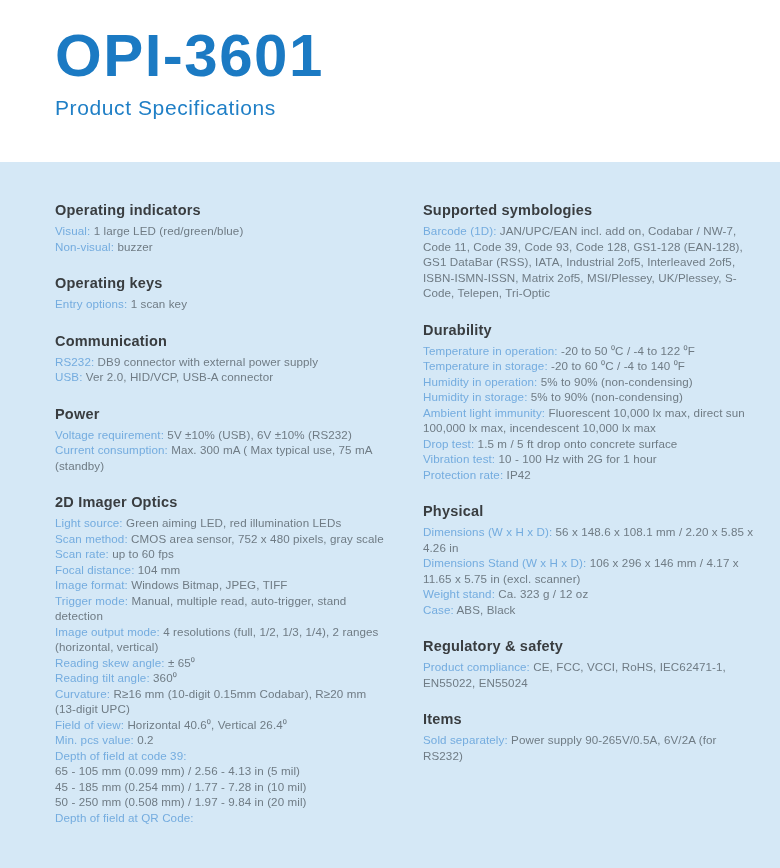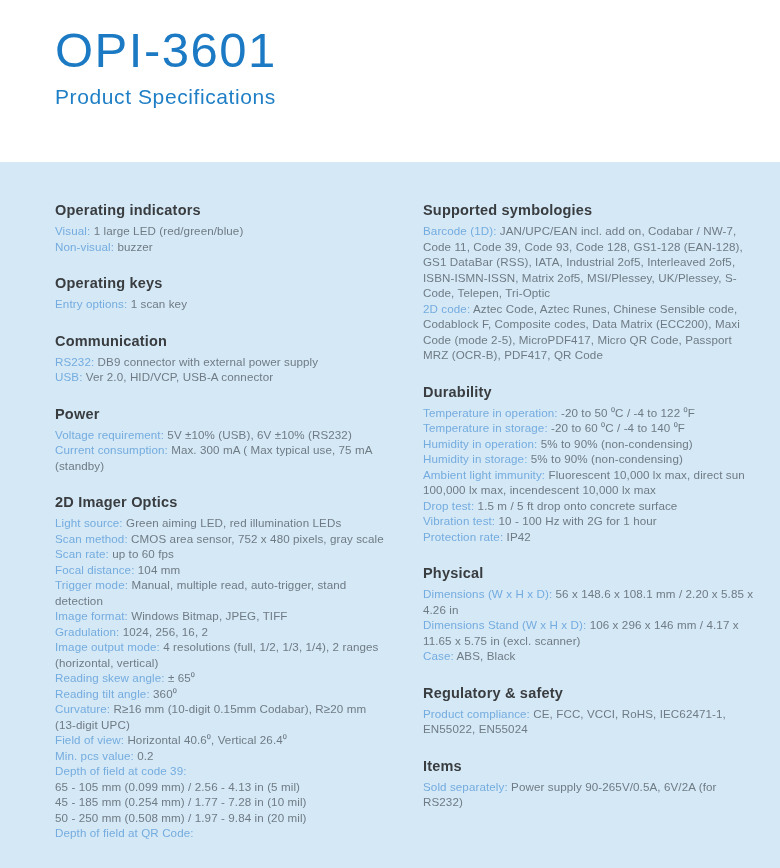--- a/index.html
+++ b/index.html
@@ -16,7 +16,7 @@
   .header { padding: 26px 55px 0 55px; background: #ffffff; height: 162px; }
   .title {
     margin: 0; color: #1b7ac3;
-    font-size: 49px; font-weight: 400;
+    font-size: 60px; font-weight: 700;
     letter-spacing: 1.5px; line-height: 1.0;
   }
   .subtitle {

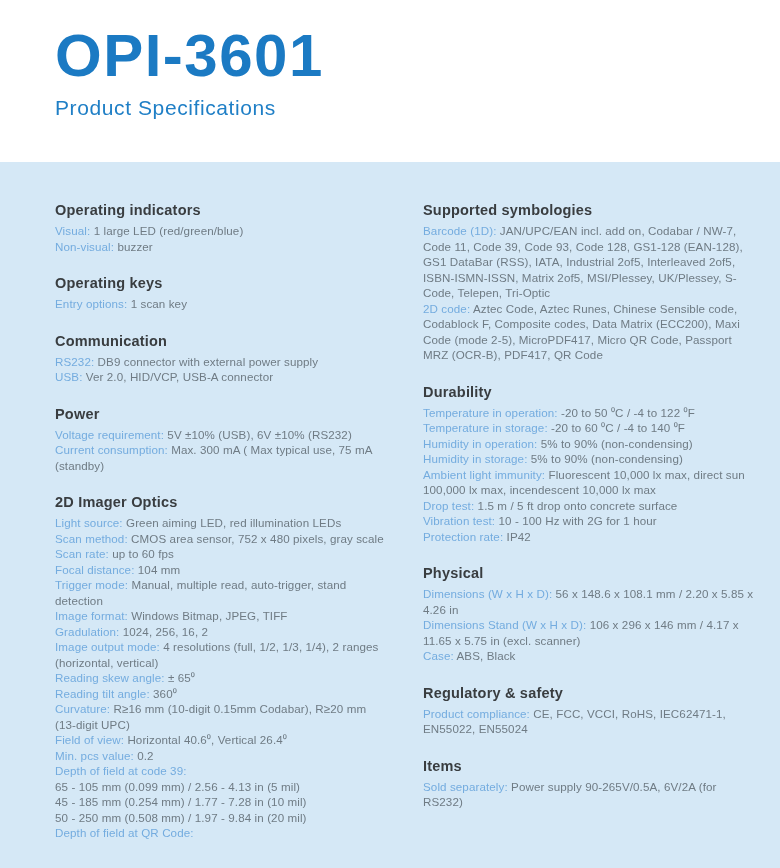--- a/index.html
+++ b/index.html
@@ -105,7 +105,6 @@
           <section class="spec-section">
             <h3>Supported symbologies</h3>
             <p class="spec-row"><span class="lbl">Barcode (1D):</span> <span class="val">JAN/UPC/EAN incl. add on, Codabar / NW-7, Code 11, Code 39, Code 93, Code 128, GS1-128 (EAN-128), GS1 DataBar (RSS), IATA, Industrial 2of5, Interleaved 2of5, ISBN-ISMN-ISSN, Matrix 2of5, MSI/Plessey, UK/Plessey, S-Code, Telepen, Tri-Optic</span></p>
-            <p class="spec-row"><span class="lbl">2D code:</span> <span class="val">Aztec Code, Aztec Runes, Chinese Sensible code, Codablock F, Composite codes, Data Matrix (ECC200), Maxi Code (mode 2-5), MicroPDF417, Micro QR Code, Passport MRZ (OCR-B), PDF417, QR Code</span></p>
           </section>
           <section class="spec-section">
             <h3>Durability</h3>

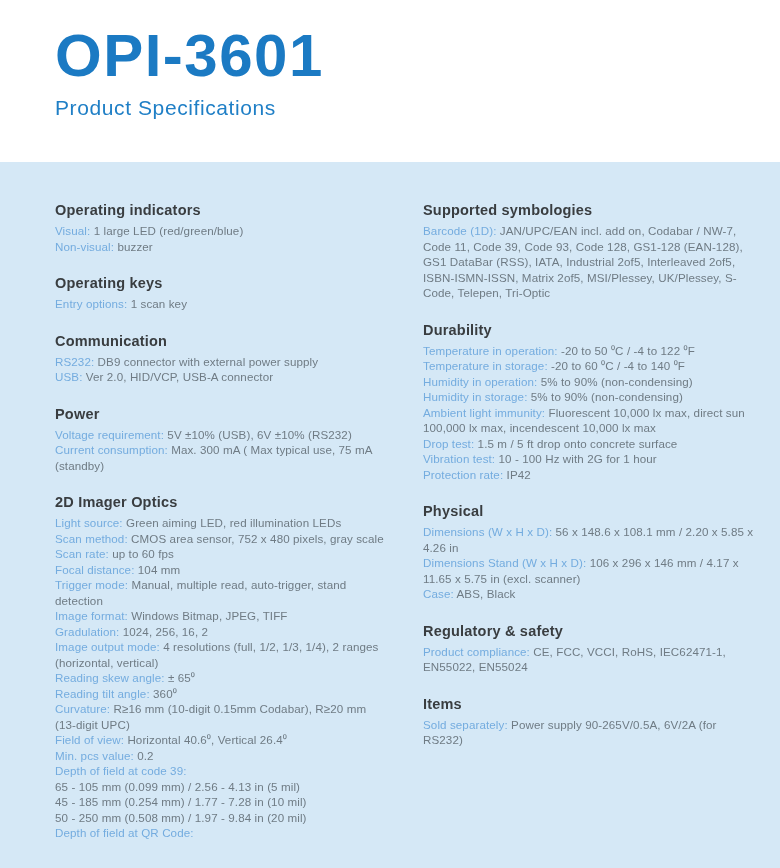--- a/index.html
+++ b/index.html
@@ -85,8 +85,8 @@
             <p class="spec-row"><span class="lbl">Scan method:</span> <span class="val">CMOS area sensor, 752 x 480 pixels, gray scale</span></p>
             <p class="spec-row"><span class="lbl">Scan rate:</span> <span class="val">up to 60 fps</span></p>
             <p class="spec-row"><span class="lbl">Focal distance:</span> <span class="val">104 mm</span></p>
+            <p class="spec-row"><span class="lbl">Image format:</span> <span class="val">Windows Bitmap, JPEG, TIFF</span></p>
             <p class="spec-row"><span class="lbl">Trigger mode:</span> <span class="val">Manual, multiple read, auto-trigger, stand detection</span></p>
-            <p class="spec-row"><span class="lbl">Image format:</span> <span class="val">Windows Bitmap, JPEG, TIFF</span></p>
             <p class="spec-row"><span class="lbl">Gradulation:</span> <span class="val">1024, 256, 16, 2</span></p>
             <p class="spec-row"><span class="lbl">Image output mode:</span> <span class="val">4 resolutions (full, 1/2, 1/3, 1/4), 2 ranges (horizontal, vertical)</span></p>
             <p class="spec-row"><span class="lbl">Reading skew angle:</span> <span class="val">± 65⁰</span></p>

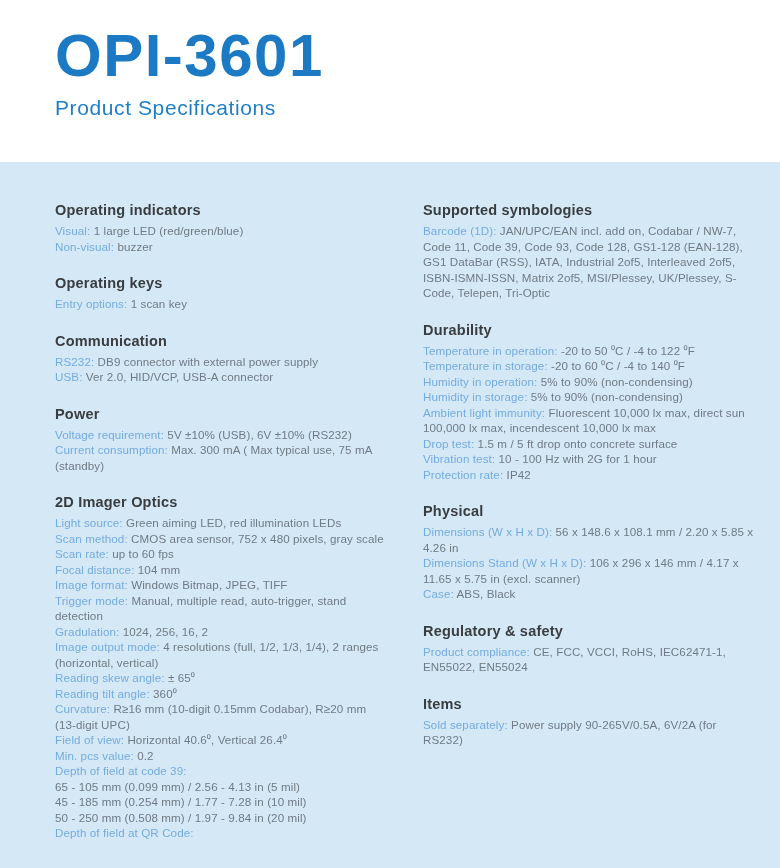--- a/index.html
+++ b/index.html
@@ -121,6 +121,7 @@
             <h3>Physical</h3>
             <p class="spec-row"><span class="lbl">Dimensions (W x H x D):</span> <span class="val">56 x 148.6 x 108.1 mm / 2.20 x 5.85 x 4.26 in</span></p>
             <p class="spec-row"><span class="lbl">Dimensions Stand (W x H x D):</span> <span class="val">106 x 296 x 146 mm / 4.17 x 11.65 x 5.75 in (excl. scanner)</span></p>
+            <p class="spec-row"><span class="lbl">Weight stand:</span> <span class="val">Ca. 323 g / 12 oz</span></p>
             <p class="spec-row"><span class="lbl">Case:</span> <span class="val">ABS, Black</span></p>
           </section>
           <section class="spec-section">

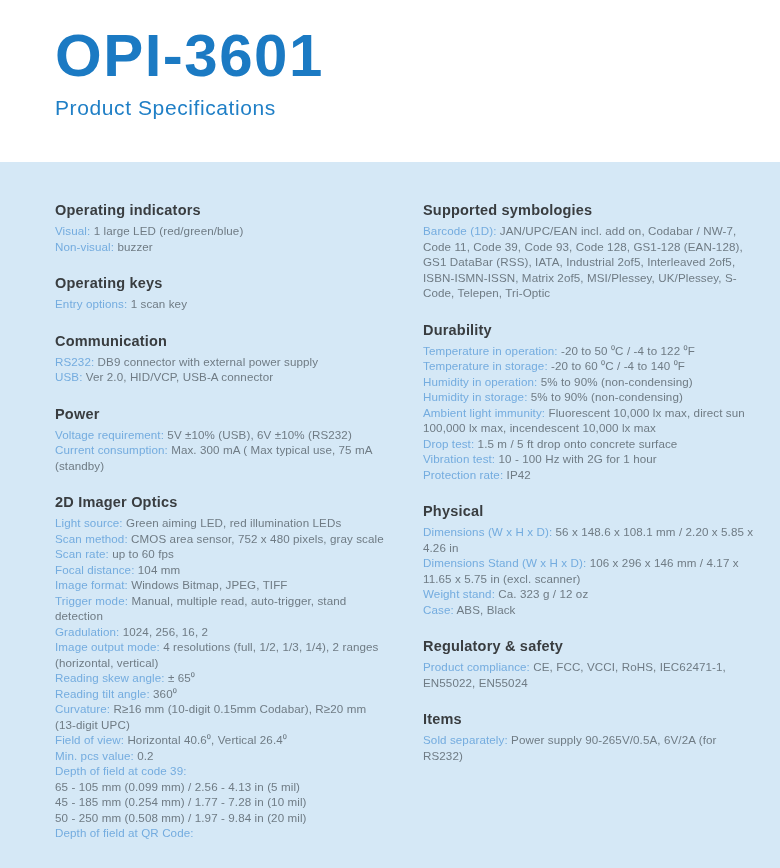--- a/index.html
+++ b/index.html
@@ -87,7 +87,6 @@
             <p class="spec-row"><span class="lbl">Focal distance:</span> <span class="val">104 mm</span></p>
             <p class="spec-row"><span class="lbl">Image format:</span> <span class="val">Windows Bitmap, JPEG, TIFF</span></p>
             <p class="spec-row"><span class="lbl">Trigger mode:</span> <span class="val">Manual, multiple read, auto-trigger, stand detection</span></p>
-            <p class="spec-row"><span class="lbl">Gradulation:</span> <span class="val">1024, 256, 16, 2</span></p>
             <p class="spec-row"><span class="lbl">Image output mode:</span> <span class="val">4 resolutions (full, 1/2, 1/3, 1/4), 2 ranges (horizontal, vertical)</span></p>
             <p class="spec-row"><span class="lbl">Reading skew angle:</span> <span class="val">± 65⁰</span></p>
             <p class="spec-row"><span class="lbl">Reading tilt angle:</span> <span class="val">360⁰</span></p>

